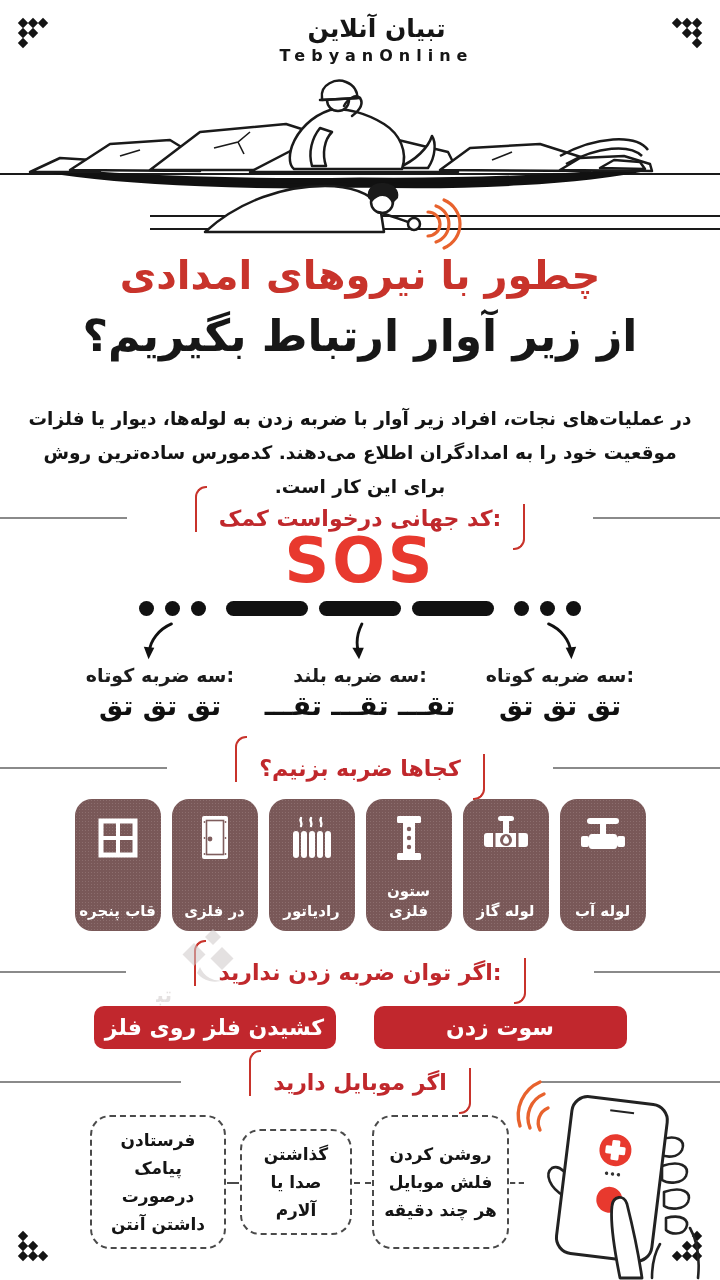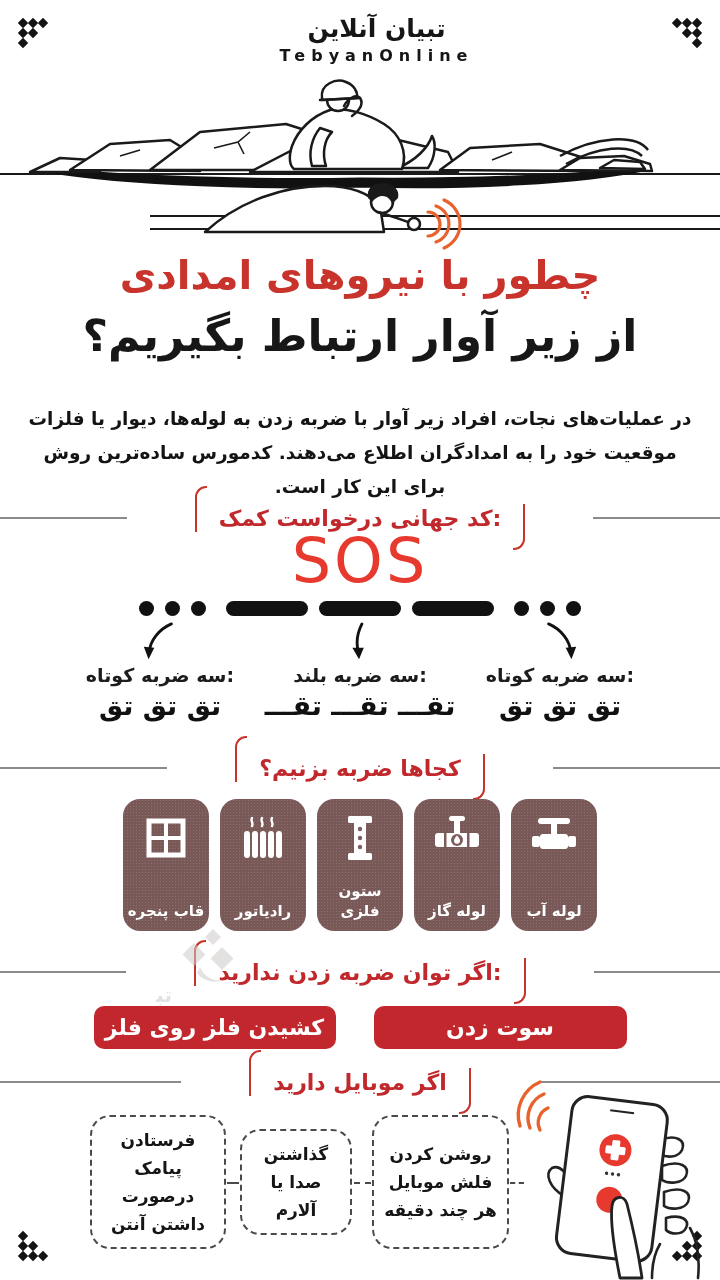--- a/index.html
+++ b/index.html
@@ -42,7 +42,7 @@
   .badge-txt{color:#c0282c;font-size:22px;font-weight:bold;padding:0 12px;white-space:nowrap;}
 
   .sos{top:524px;left:0;right:0;text-align:center;direction:ltr;
-       font-size:62px;font-weight:normal;color:var(--sos-red);letter-spacing:3px;}
+       font-size:62px;font-weight:bold;color:var(--sos-red);letter-spacing:3px;}
 
   
   .morse{top:601px;left:0;right:0;display:flex;justify-content:center;align-items:center;

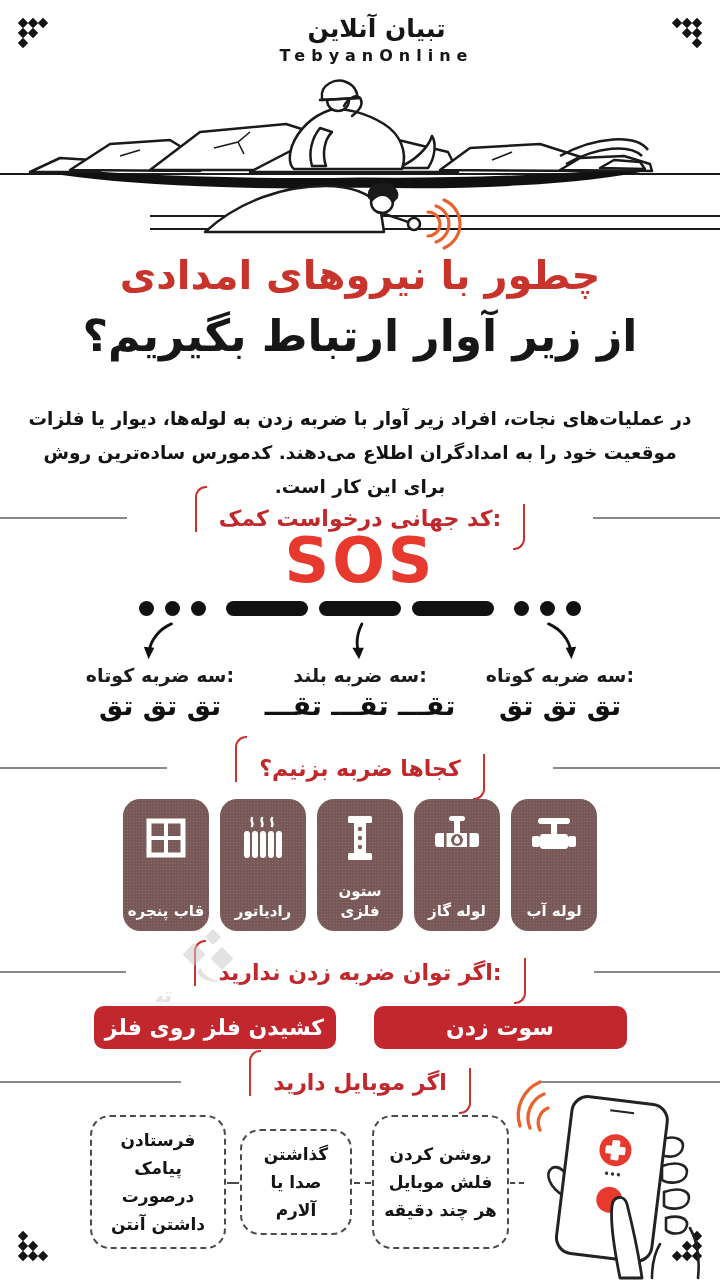--- a/index.html
+++ b/index.html
@@ -295,6 +295,20 @@
       <div class="card-label">رادیاتور</div>
     </div>
     <div class="card">
+      <svg viewBox="0 0 48 48" fill="#fff">
+        <rect x="11" y="2" width="26" height="43" rx="2"></rect>
+        <rect x="15.5" y="6.5" width="17" height="34" fill="none" stroke="#7f5d5d" stroke-width="1.6"></rect>
+        <circle cx="19" cy="25" r="2.4" fill="#7f5d5d"></circle>
+        <circle cx="13.5" cy="8" r="0.9" fill="#7f5d5d"></circle>
+          <circle cx="13.5" cy="24" r="0.9" fill="#7f5d5d"></circle>
+        <circle cx="13.5" cy="40" r="0.9" fill="#7f5d5d"></circle>
+          <circle cx="34.5" cy="8" r="0.9" fill="#7f5d5d"></circle>
+        <circle cx="34.5" cy="24" r="0.9" fill="#7f5d5d"></circle>
+          <circle cx="34.5" cy="40" r="0.9" fill="#7f5d5d"></circle>
+      </svg>
+      <div class="card-label">در فلزی</div>
+    </div>
+    <div class="card">
       <svg viewBox="0 0 48 48">
         <rect x="7" y="7" width="34" height="34" fill="none" stroke="#fff" stroke-width="5"></rect>
         <line x1="24" y1="7" x2="24" y2="41" stroke="#fff" stroke-width="4"></line>

